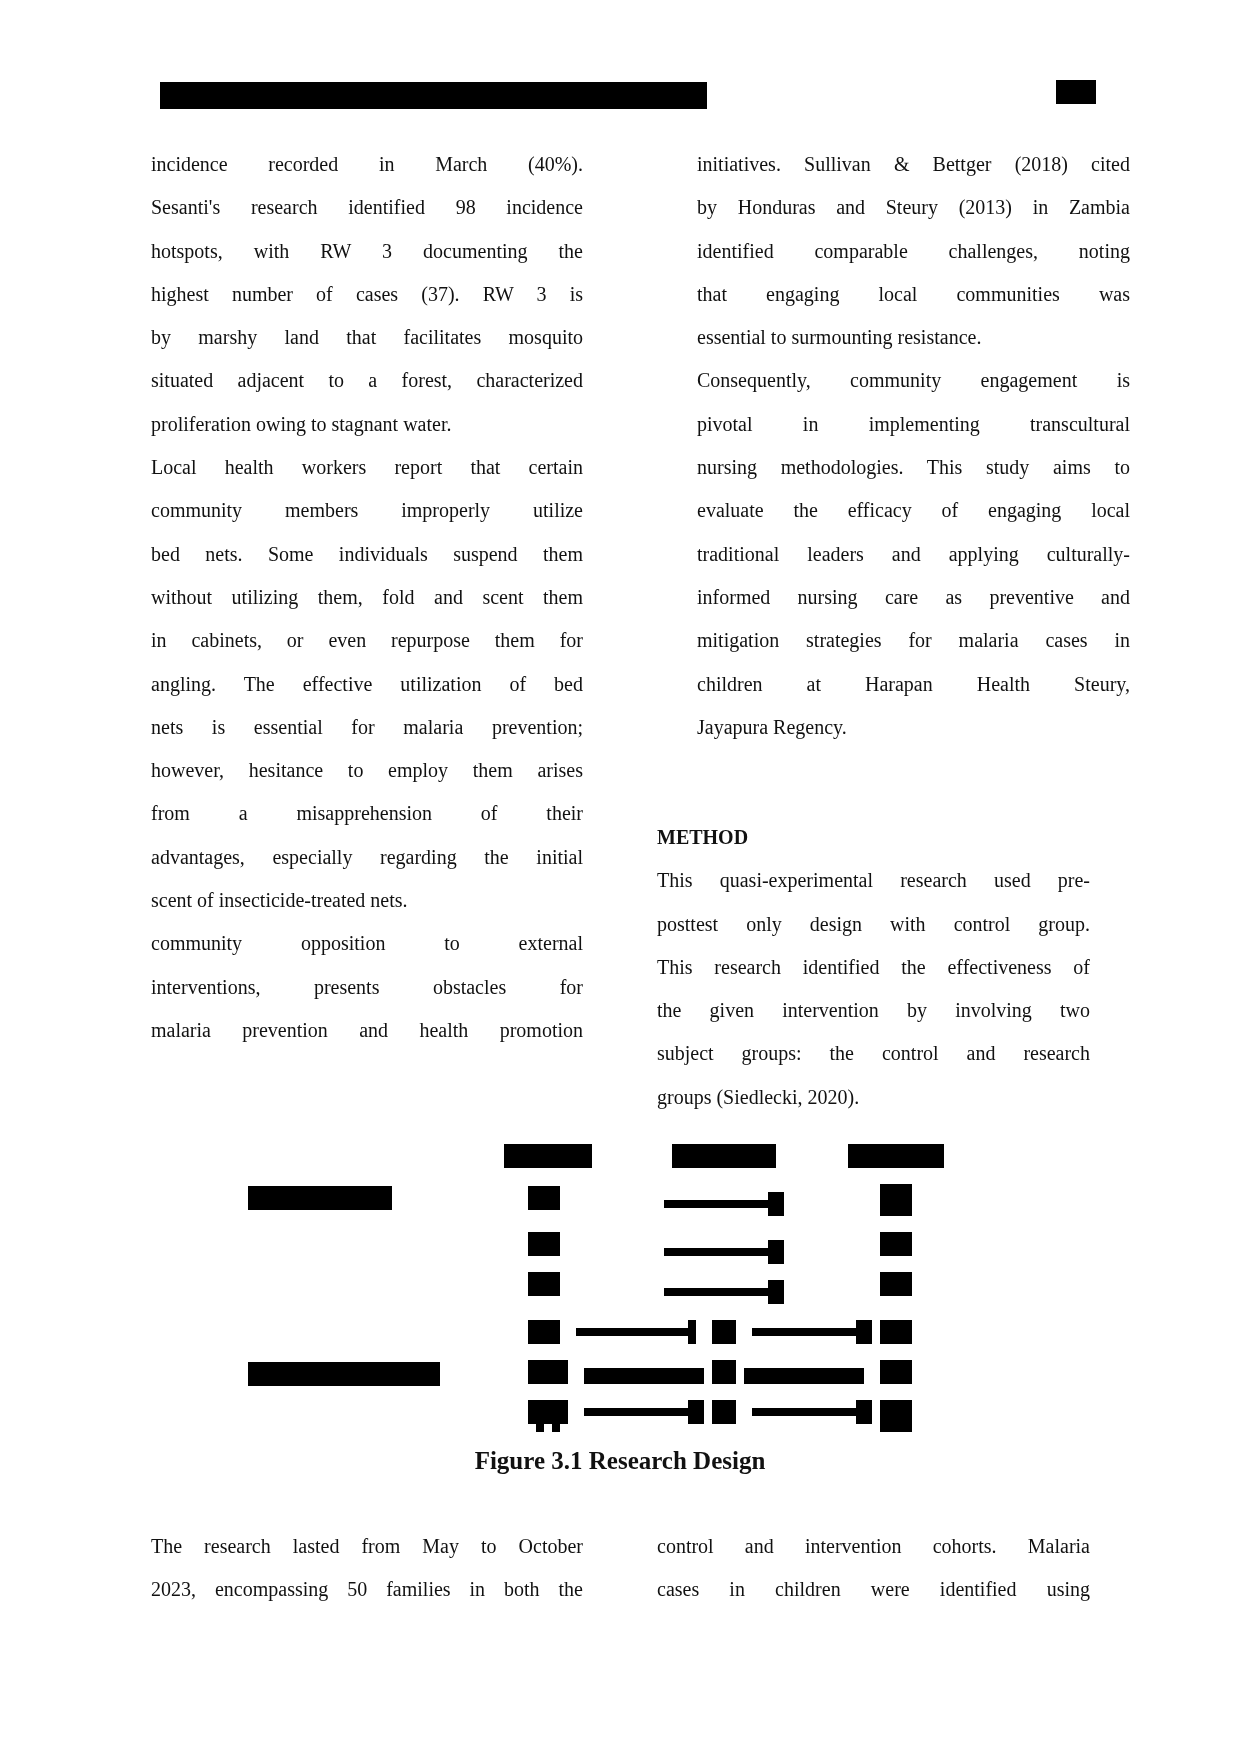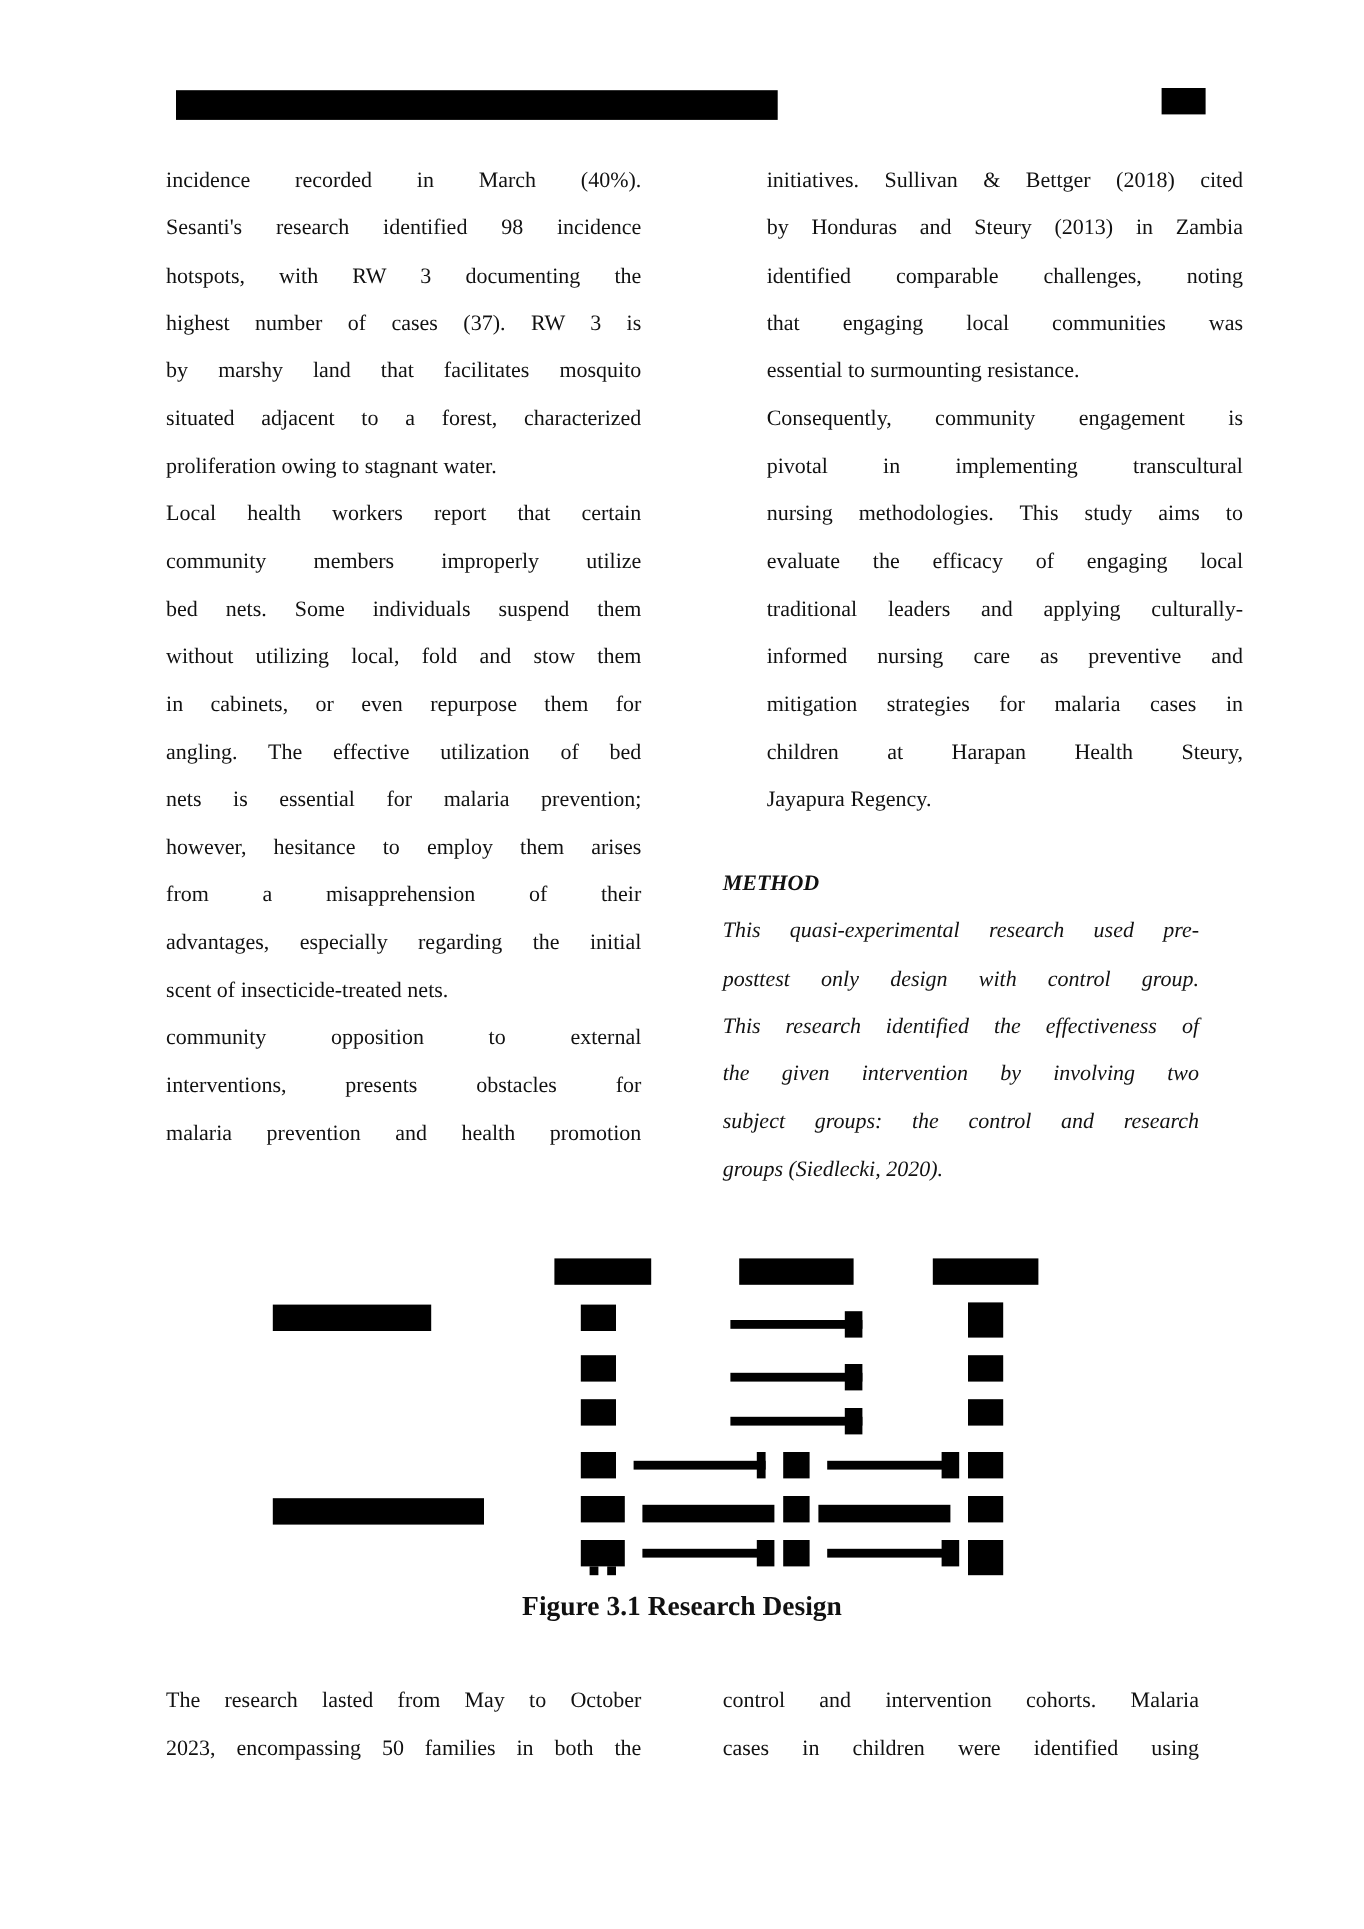--- a/index.html
+++ b/index.html
@@ -32,7 +32,7 @@
   <span class="line">Local health workers report that certain</span>
   <span class="line">community members improperly utilize</span>
   <span class="line">bed nets. Some individuals suspend them</span>
-  <span class="line">without utilizing local, fold and stow them</span>
+  <span class="line">without utilizing them, fold and scent them</span>
   <span class="line">in cabinets, or even repurpose them for</span>
   <span class="line">angling. The effective utilization of bed</span>
   <span class="line">nets is essential for malaria prevention;</span>

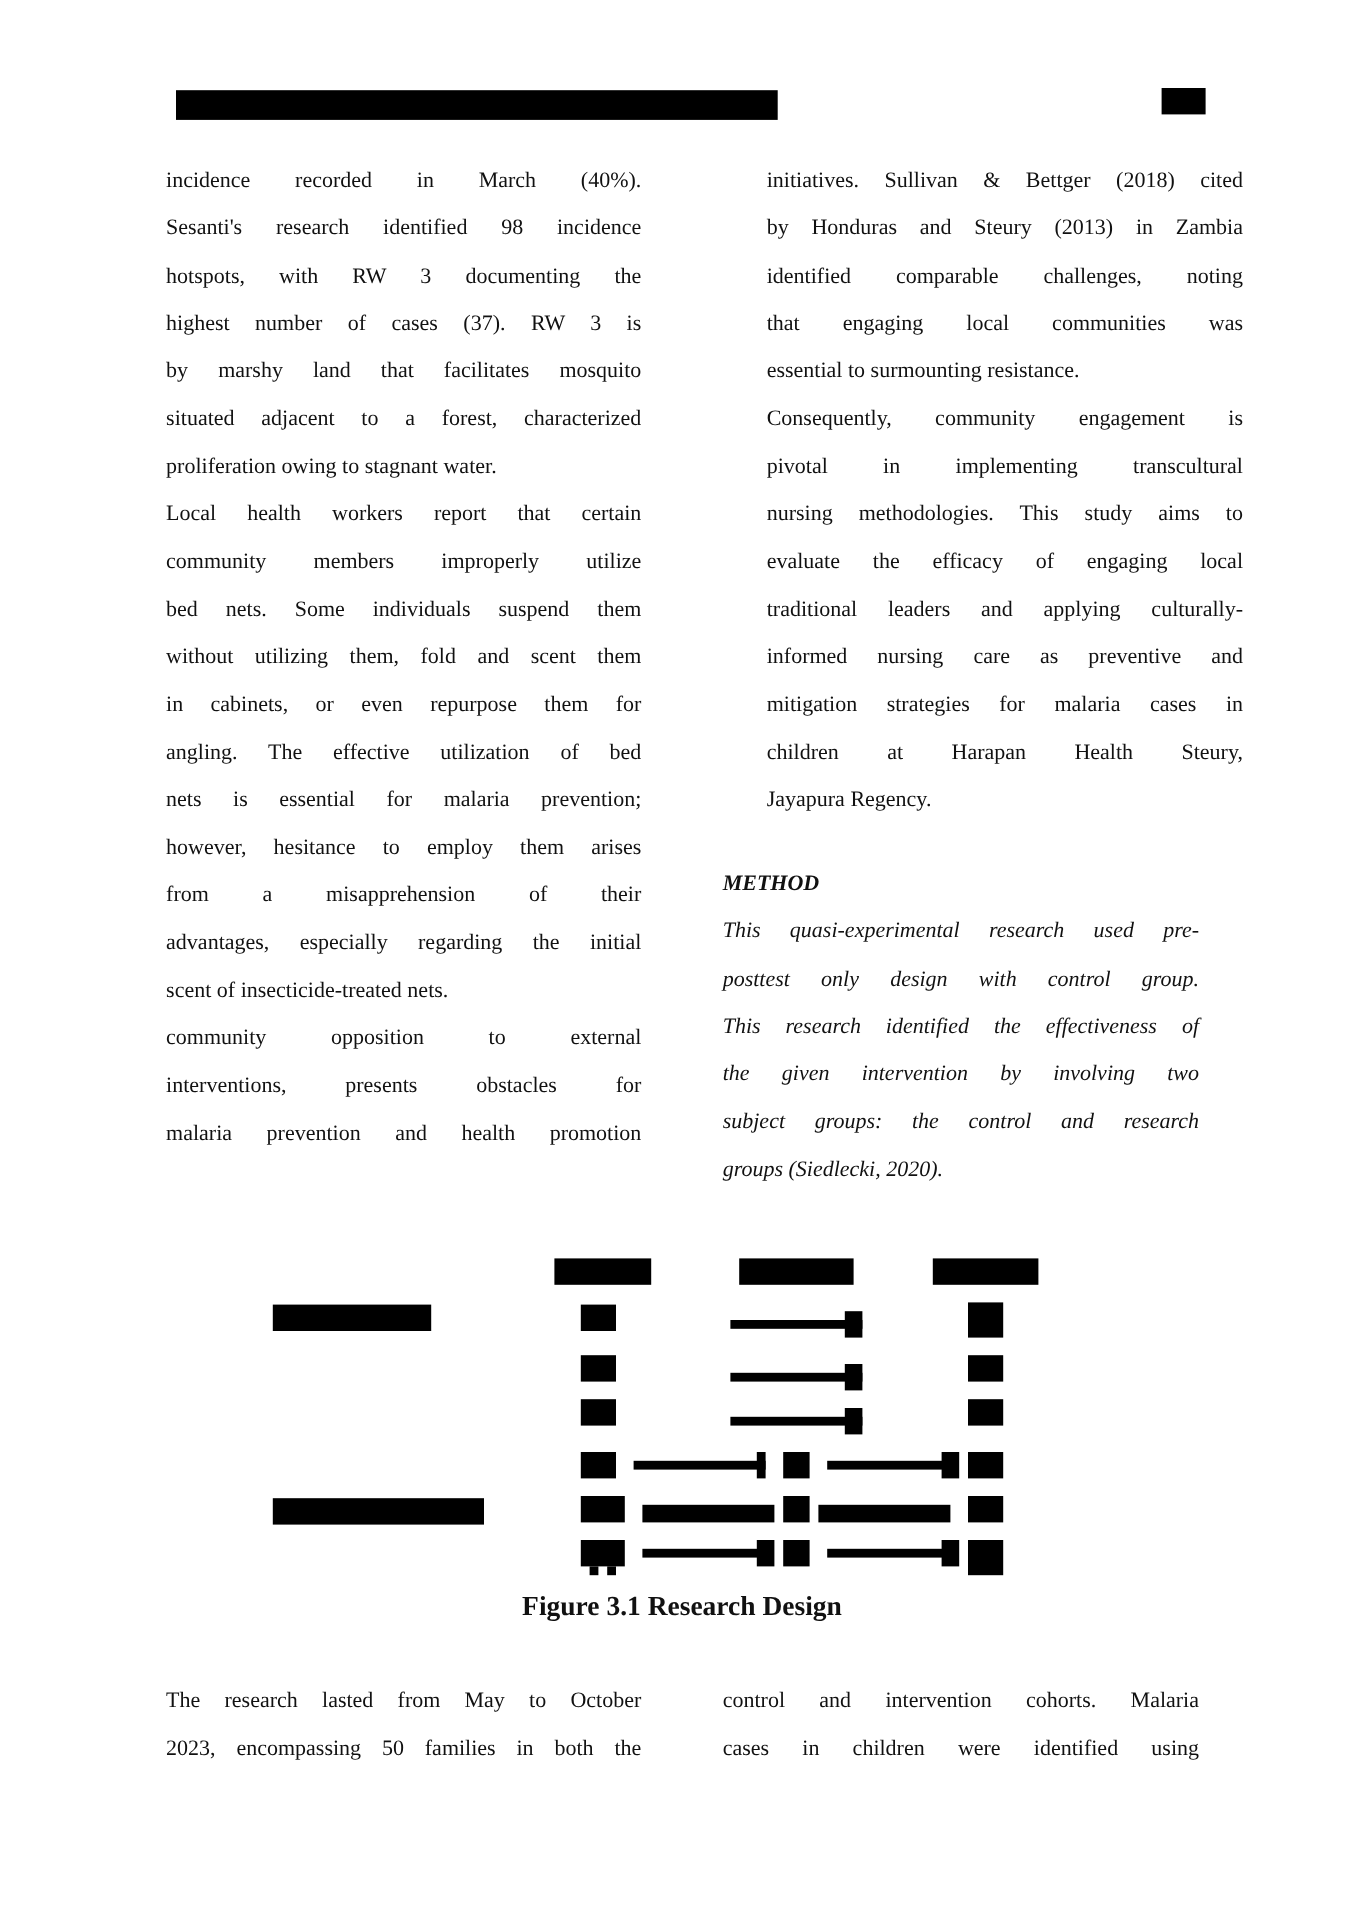--- a/index.html
+++ b/index.html
@@ -62,7 +62,7 @@
   <span class="line last">Jayapura Regency.</span>
 </div>
 
-<div class="col" style="left:657px; top:782px; width:433px;font-style:italic;">
+<div class="col" style="left:657px; top:816px; width:433px;">
   <span class="line last heading">METHOD</span>
   <span class="line">This quasi-experimental research used pre-</span>
   <span class="line">posttest only design with control group.</span>

